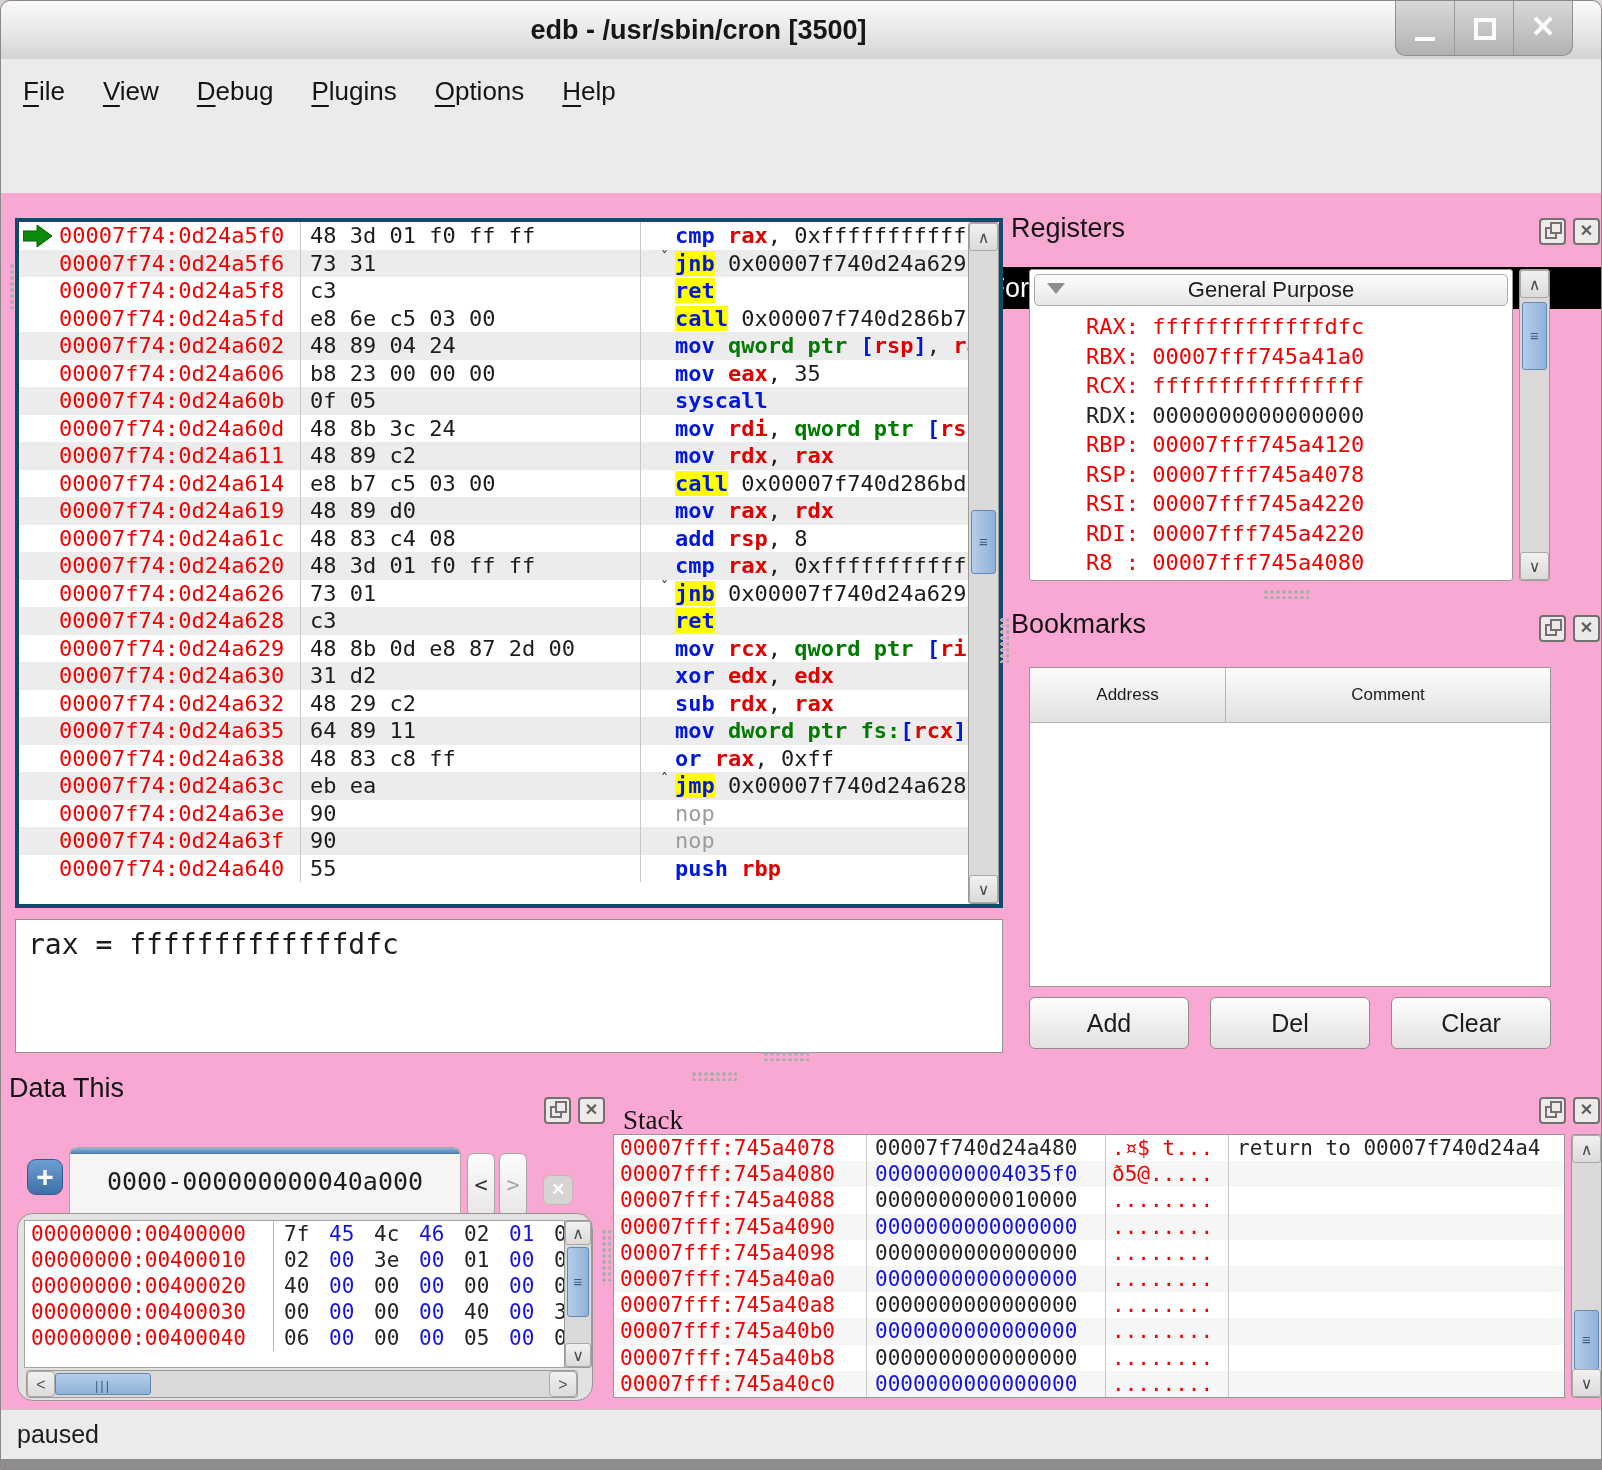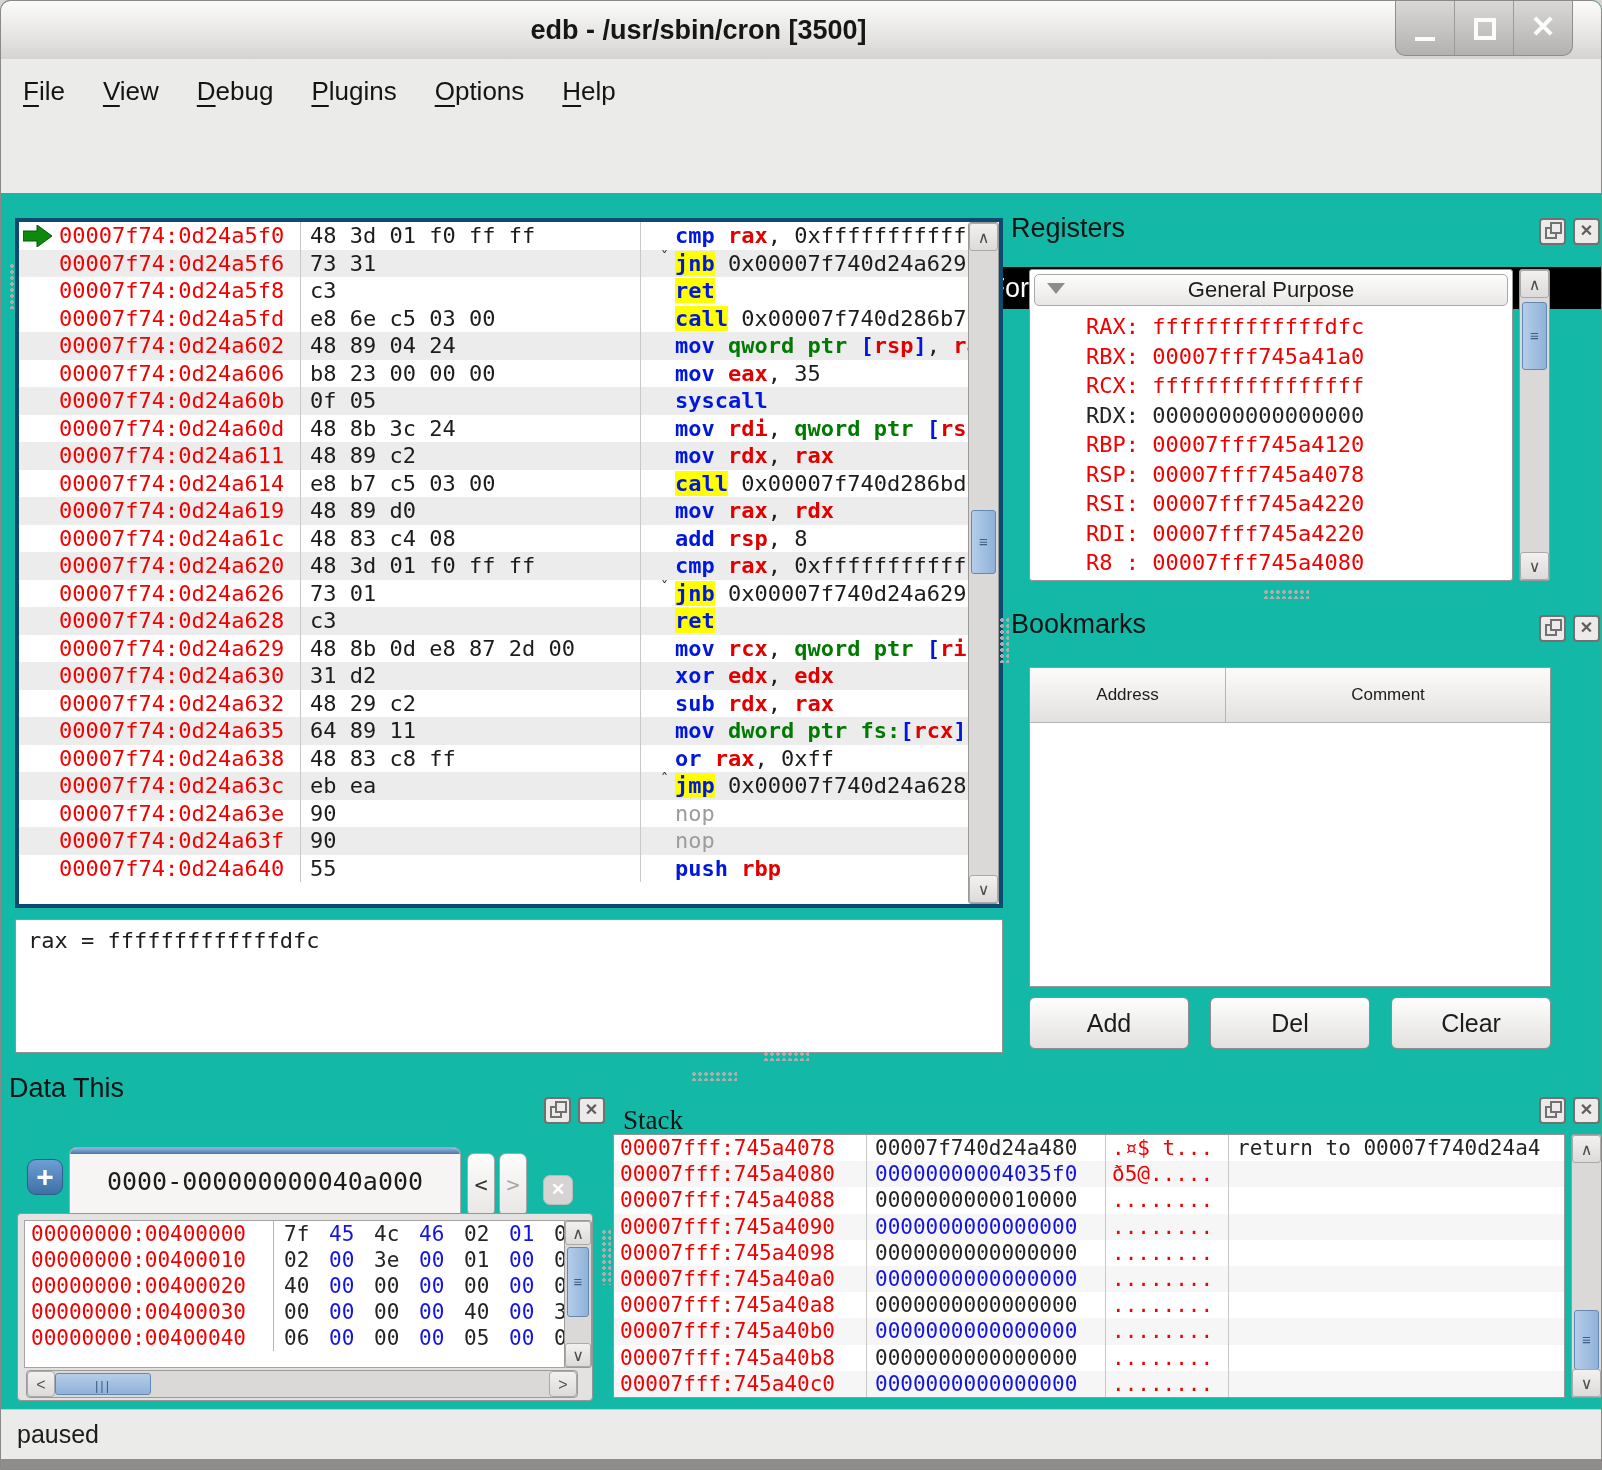--- a/index.html
+++ b/index.html
@@ -3,7 +3,7 @@
 <meta charset="utf-8">
 <style>
   html,body{margin:0;padding:0;background:#d7d6d4;}
-  .window{position:relative;width:1602px;height:1470px;background:#14b8a6;
+  .window{position:relative;width:1602px;height:1470px;background:#f9a8d4;
     font-family:"Liberation Sans",sans-serif;overflow:hidden;
     border:1px solid #8a8988;border-radius:10px 10px 0 0;box-sizing:border-box;}
   .abs{position:absolute;}

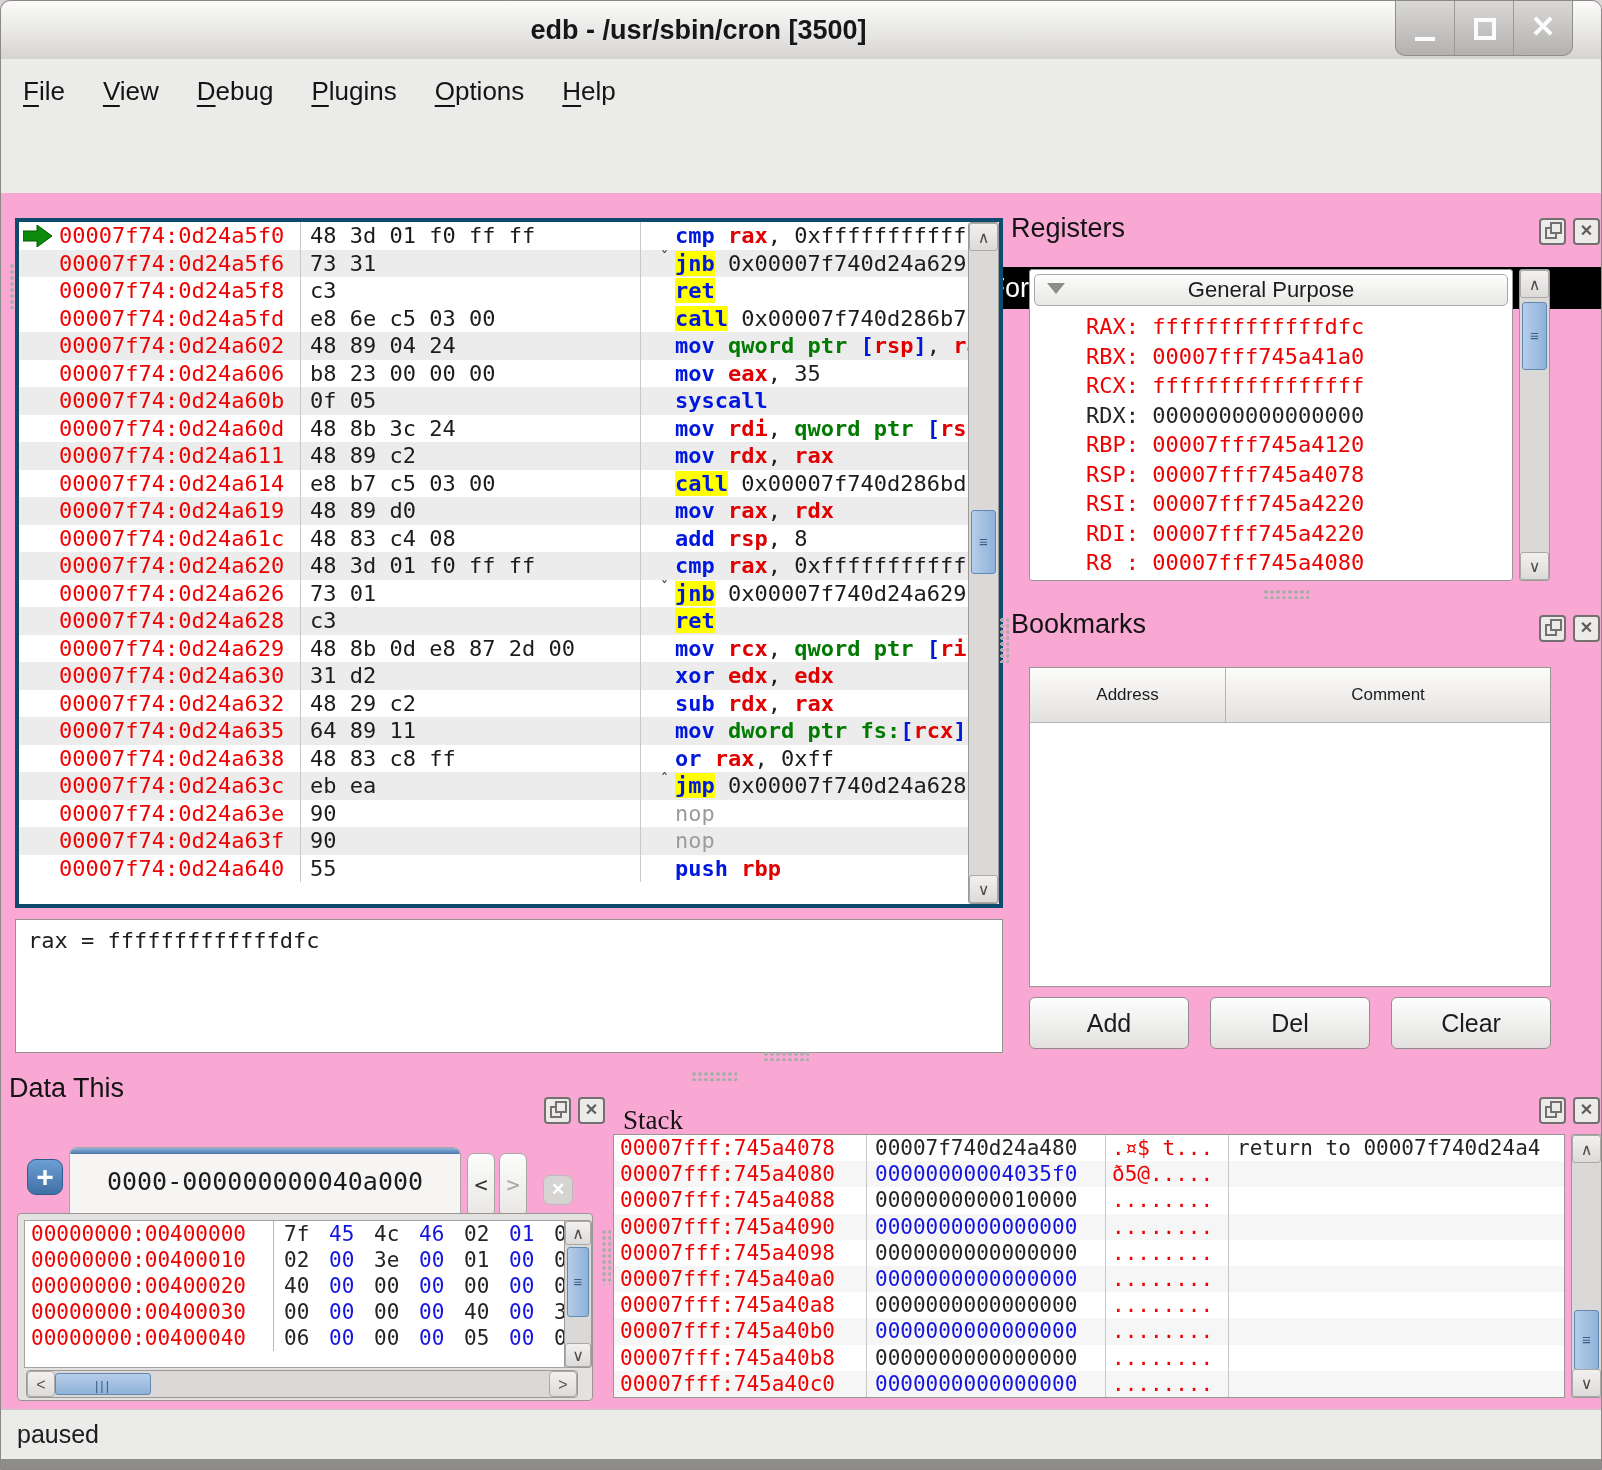--- a/index.html
+++ b/index.html
@@ -96,7 +96,7 @@
 
   
   .exprbox{left:14px;top:918px;width:988px;height:134px;background:#fff;
-    border:1px solid #949392;box-sizing:border-box;font-size:22px;color:#1c1c1c;
+    border:1px solid #949392;box-sizing:border-box;font-size:28px;color:#1c1c1c;
     padding:8px 12px;white-space:pre;}
 
   

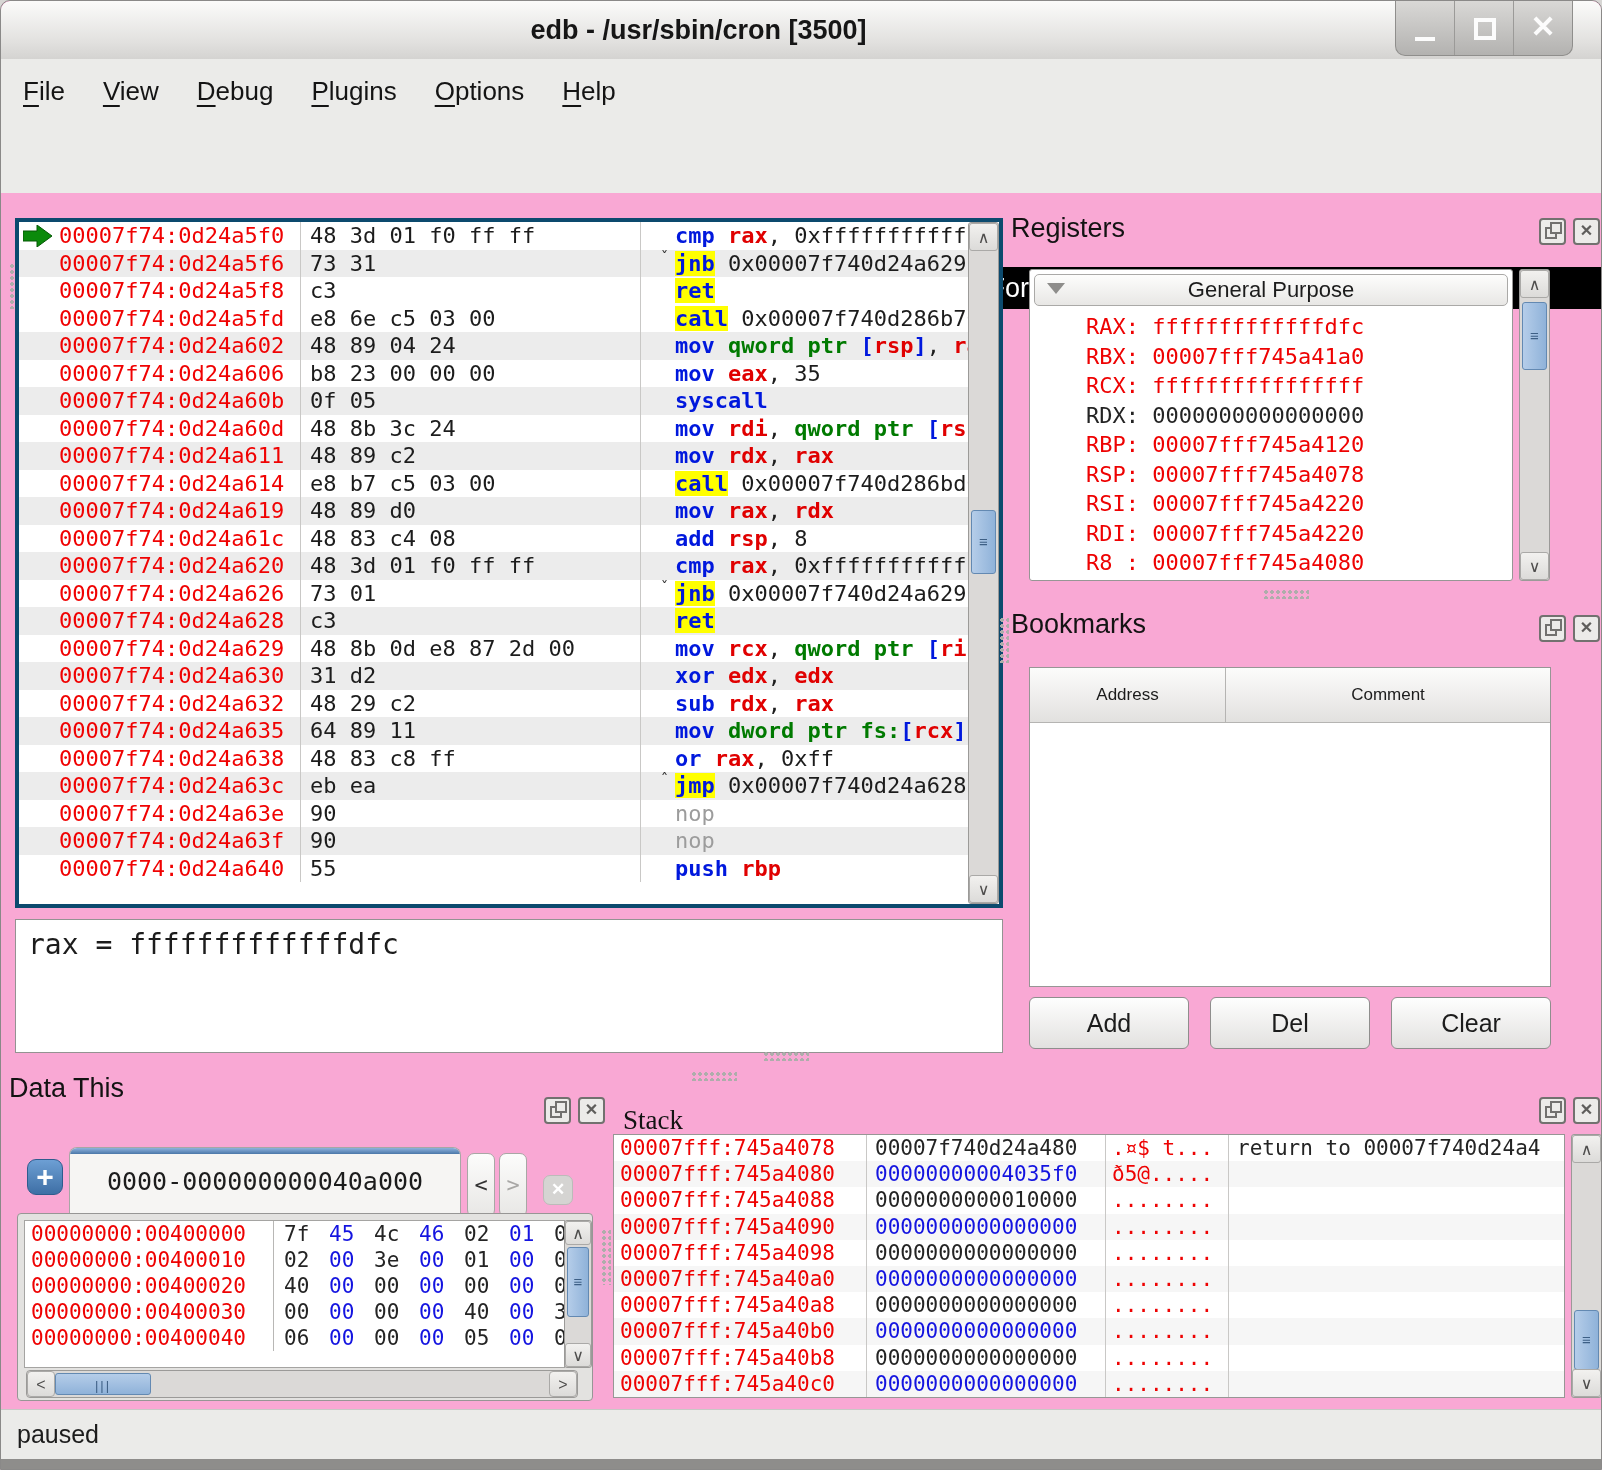--- a/index.html
+++ b/index.html
@@ -143,7 +143,7 @@
     border:1px solid #bcbbb9;border-radius:7px;color:#fff;font-weight:bold;font-size:17px;
     text-align:center;line-height:28px;box-sizing:border-box;}
   .dump-frame{left:16px;top:1212px;width:576px;height:188px;background:#e3e2e0;
-    border:1px solid #979695;border-radius:4px;box-sizing:border-box;}
+    border:1px solid #979695;border-radius:16px;box-sizing:border-box;}
   .hexbox{position:absolute;left:6px;top:6px;width:541px;height:148px;background:#fff;
     border:1px solid #a5a4a2;box-sizing:border-box;overflow:hidden;}
   .hrow{display:flex;height:26px;line-height:26px;font-size:21px;white-space:pre;

